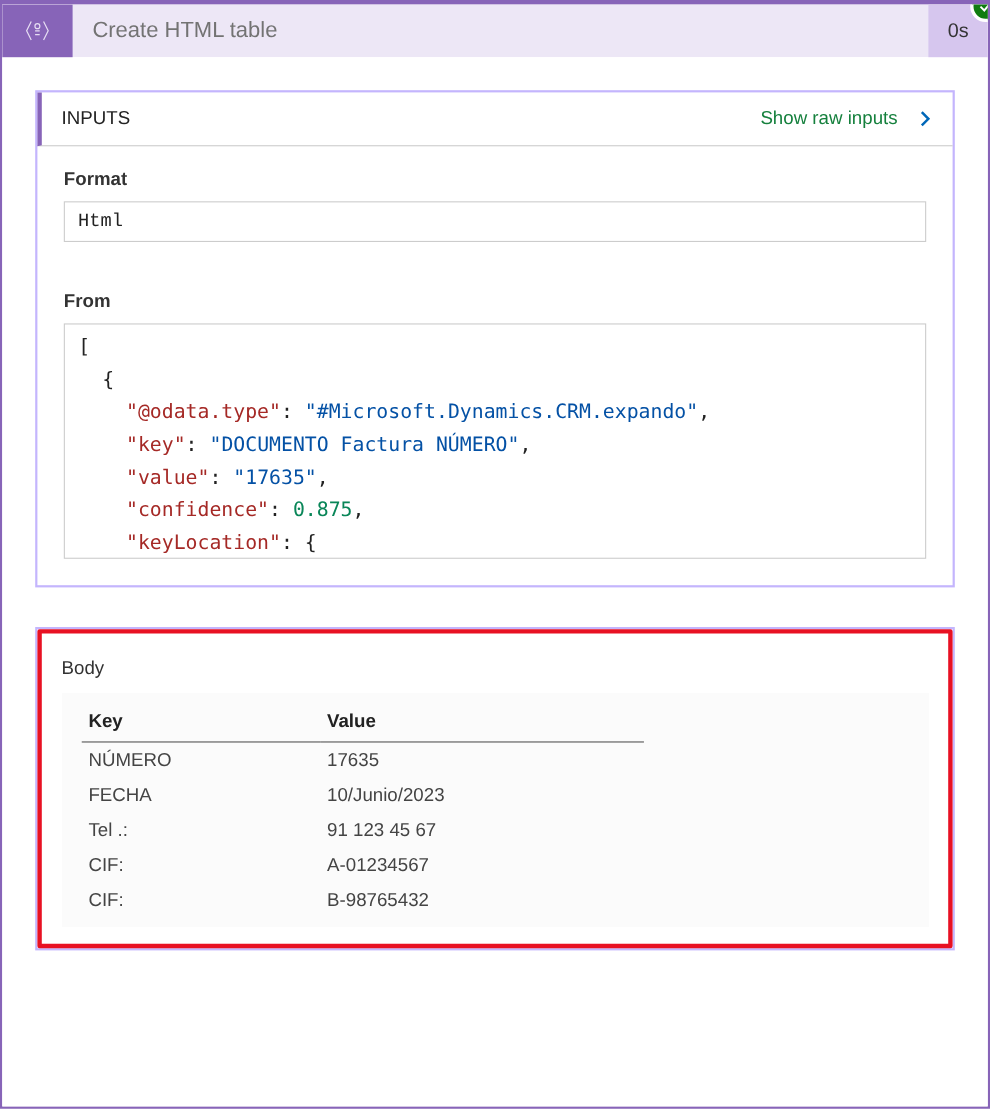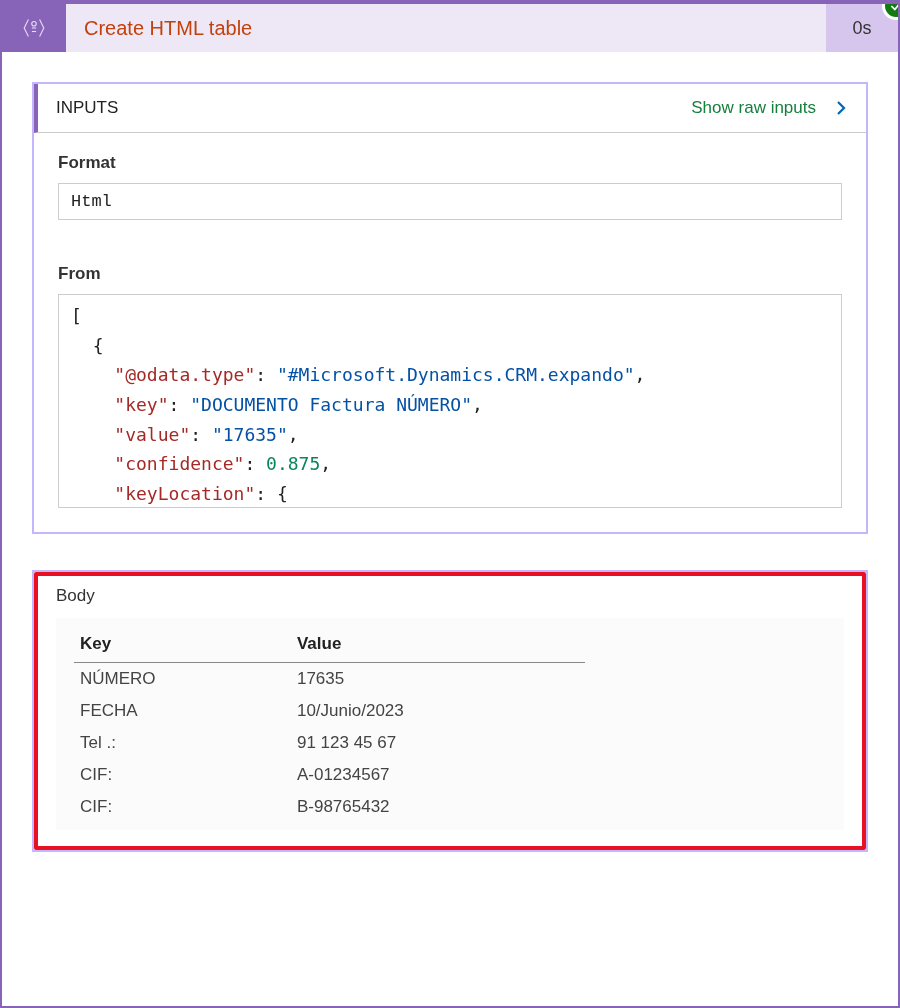--- a/index.html
+++ b/index.html
@@ -35,7 +35,7 @@
     align-items: center;
     padding-left: 18px;
     font-size: 20px;
-    color: #c2410c;
+    color: #737373;
   }
   .header-right {
     width: 72px;

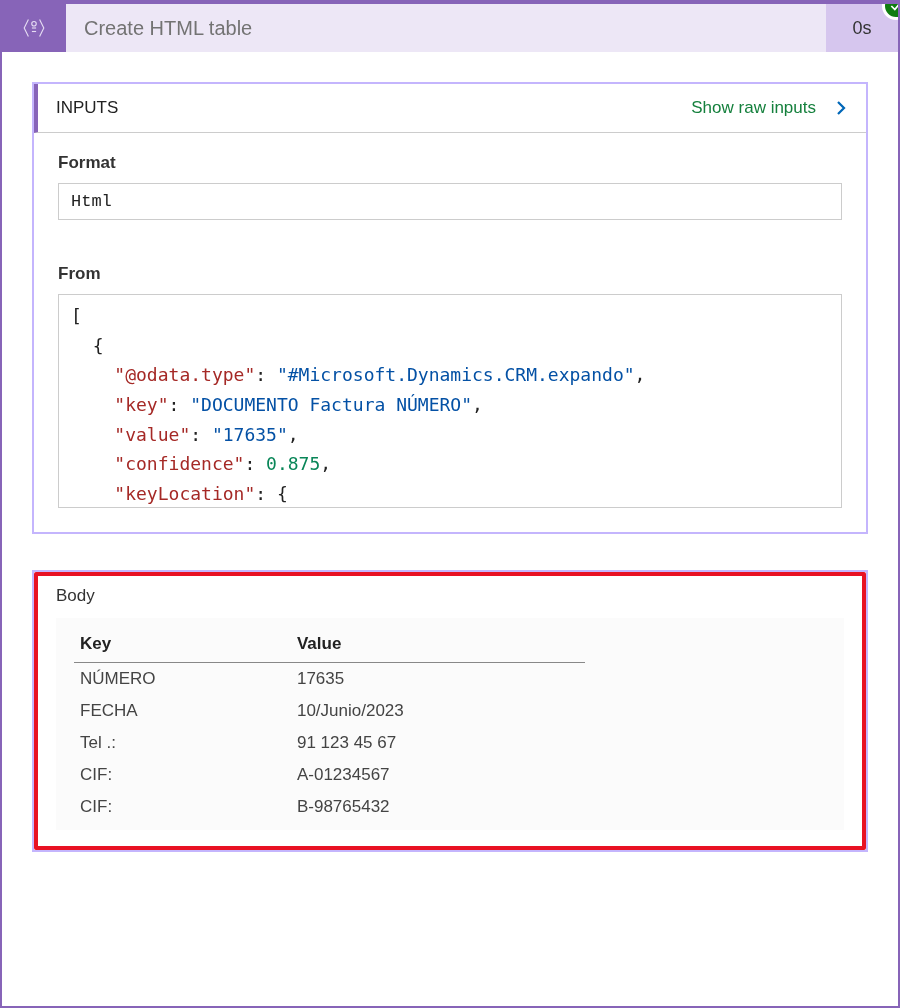--- a/index.html
+++ b/index.html
@@ -38,7 +38,7 @@
     color: #737373;
   }
   .header-right {
-    width: 72px;
+    width: 54px;
     background: #D6C6EE;
     display: flex;
     align-items: center;

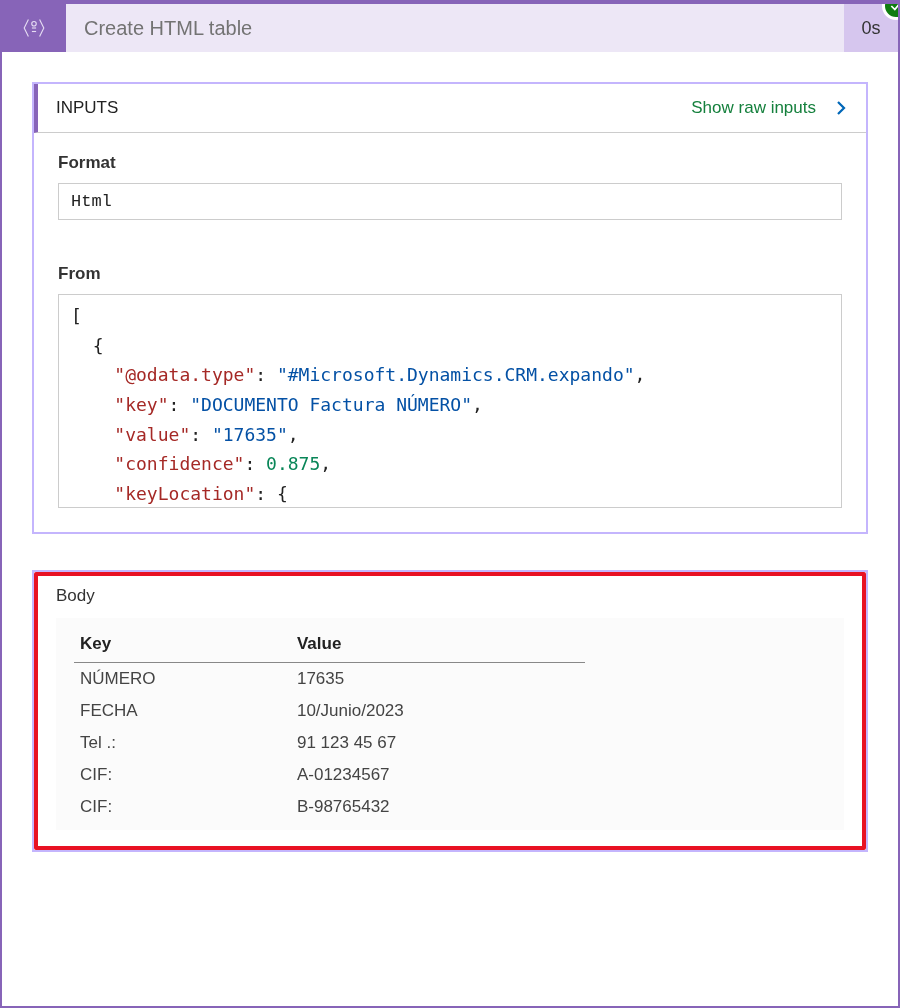--- a/index.html
+++ b/index.html
@@ -126,7 +126,7 @@
     padding: 10px 18px 16px 18px;
     position: relative;
   }
-  .body-lbl { font-size: 17px; color: #333; margin-bottom: 12px; margin-top: 0; }
+  .body-lbl { font-size: 17px; color: #333; margin-bottom: 12px; margin-top: 12px; }
   .body-scroll {
     background: #FBFBFB;
     height: 212px;

